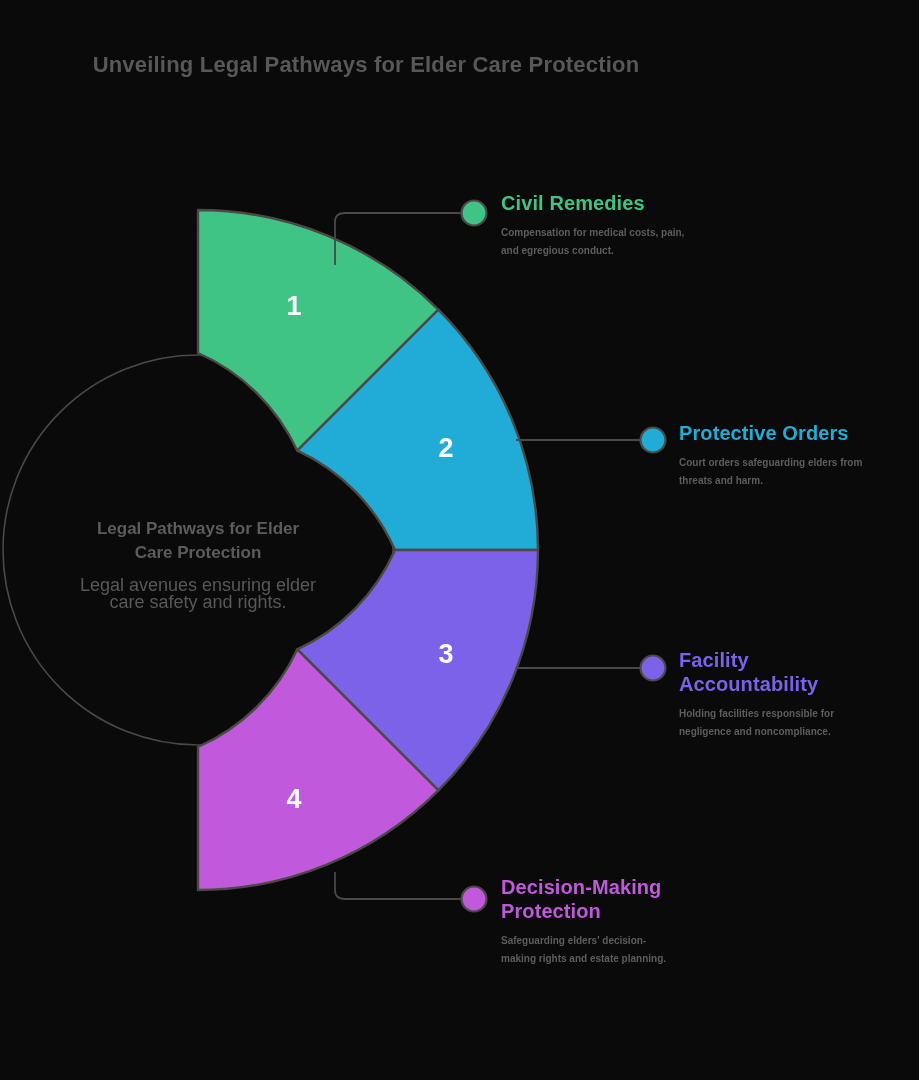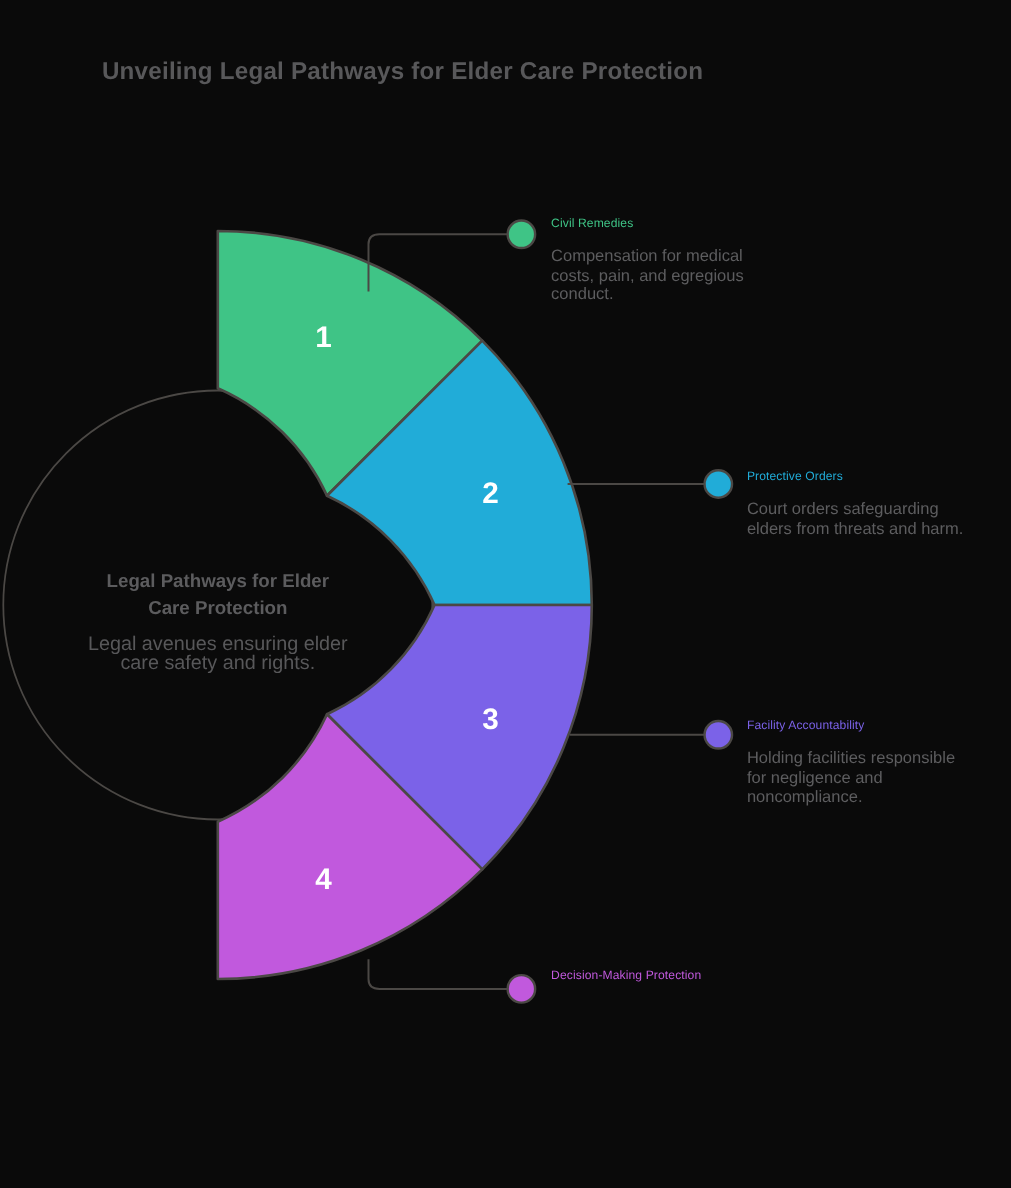--- a/index.html
+++ b/index.html
@@ -56,8 +56,8 @@
   
   .label-block { position:absolute; }
   .label-title {
-    font-size:11px;
-    font-weight:normal;
+    font-size:20px;
+    font-weight:bold;
     line-height:24px;
     letter-spacing:0.1px;
   }

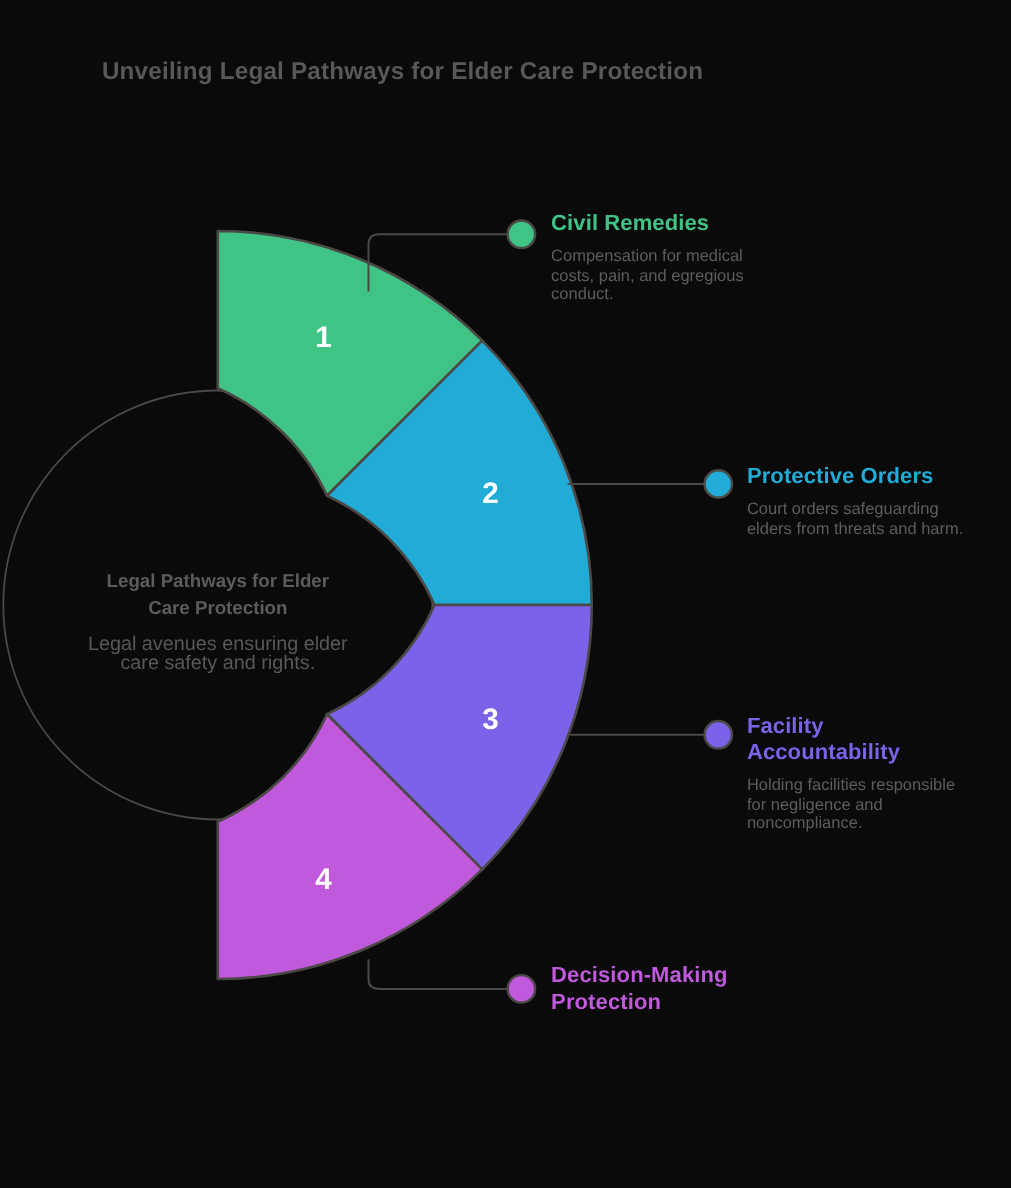--- a/index.html
+++ b/index.html
@@ -63,9 +63,10 @@
   }
   .label-desc {
     margin-top:9px;
-    font-size:15px;
+    font-size:10px;
     color:#5d5d5f;
     line-height:17.5px;
+    font-weight:bold;
   }
 
   #label-1 { left:501px; top:191px; width:190px; }

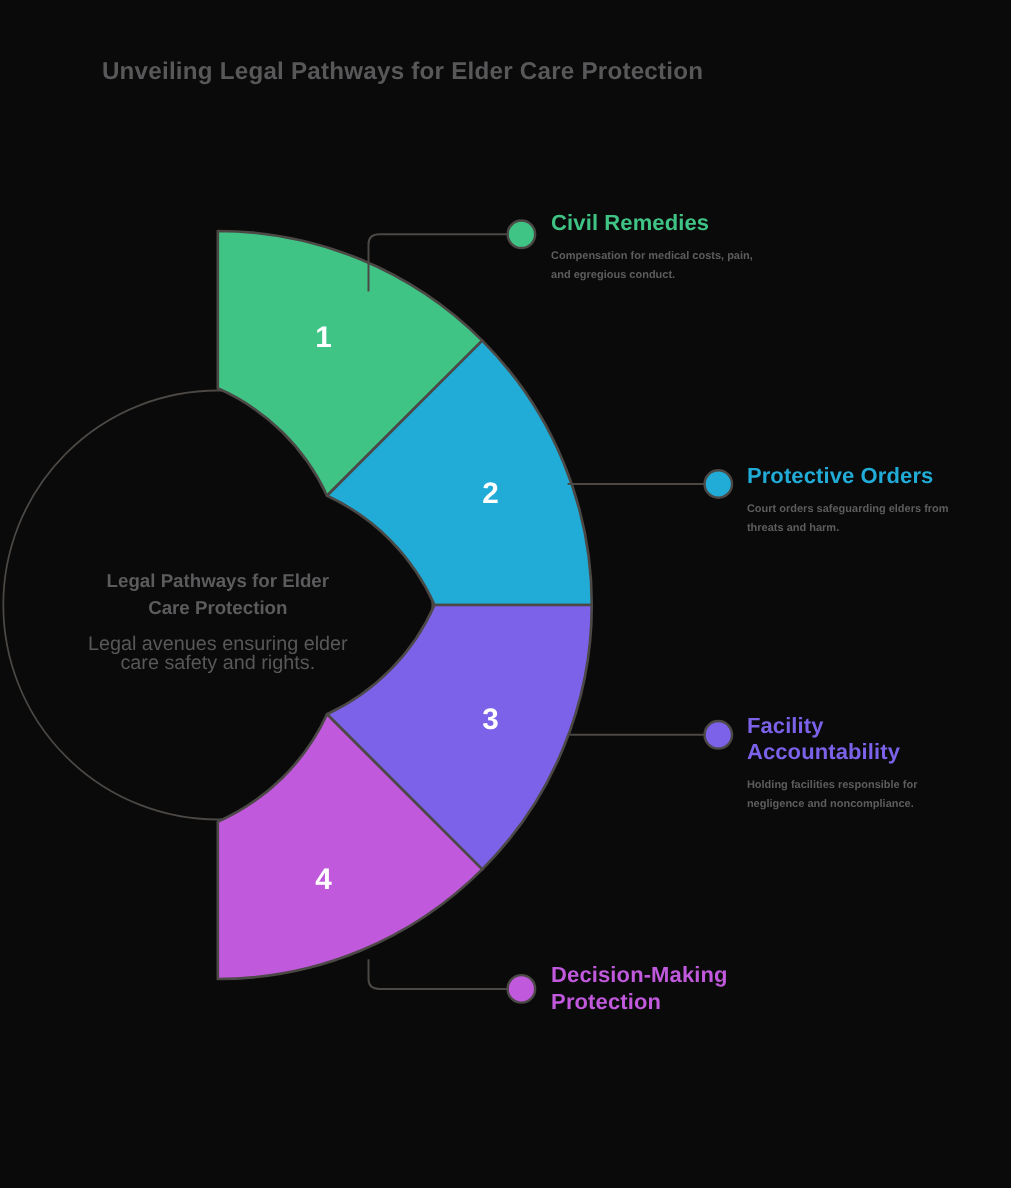--- a/index.html
+++ b/index.html
@@ -149,6 +149,7 @@
 
   <div class="label-block" id="label-4">
     <div class="label-title" style="color:#c159dd">Decision-Making Protection</div>
+    <div class="label-desc">Safeguarding elders' decision-making rights and estate planning.</div>
   </div>
 
 </div>

